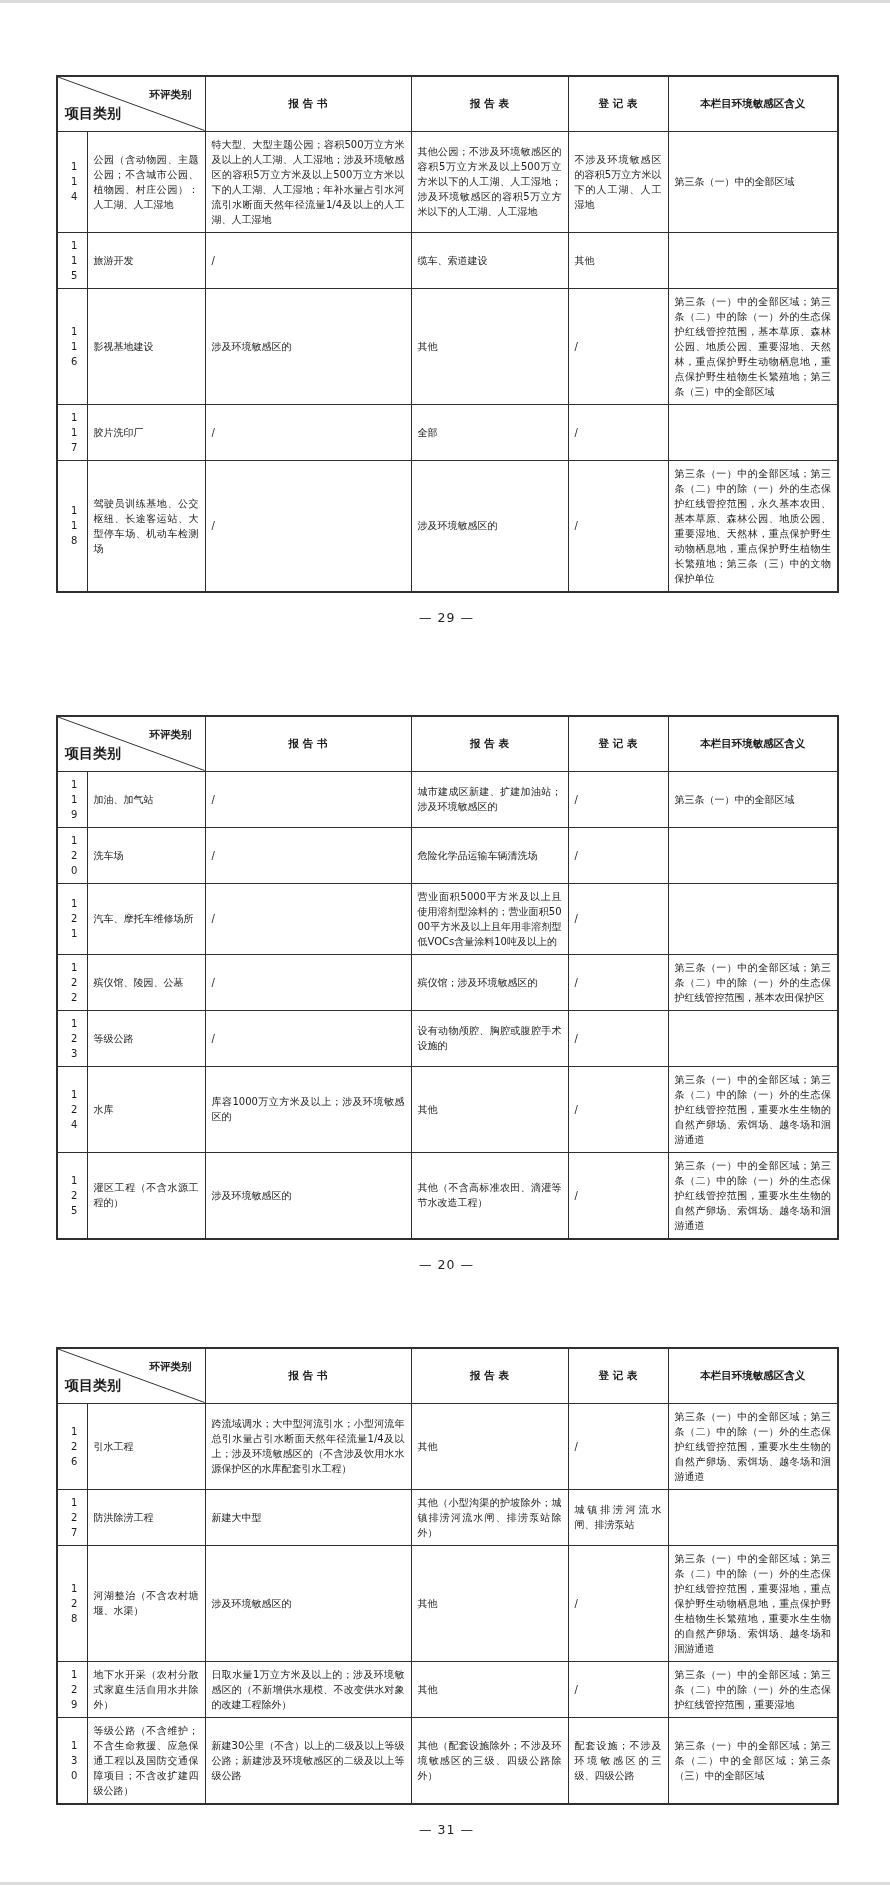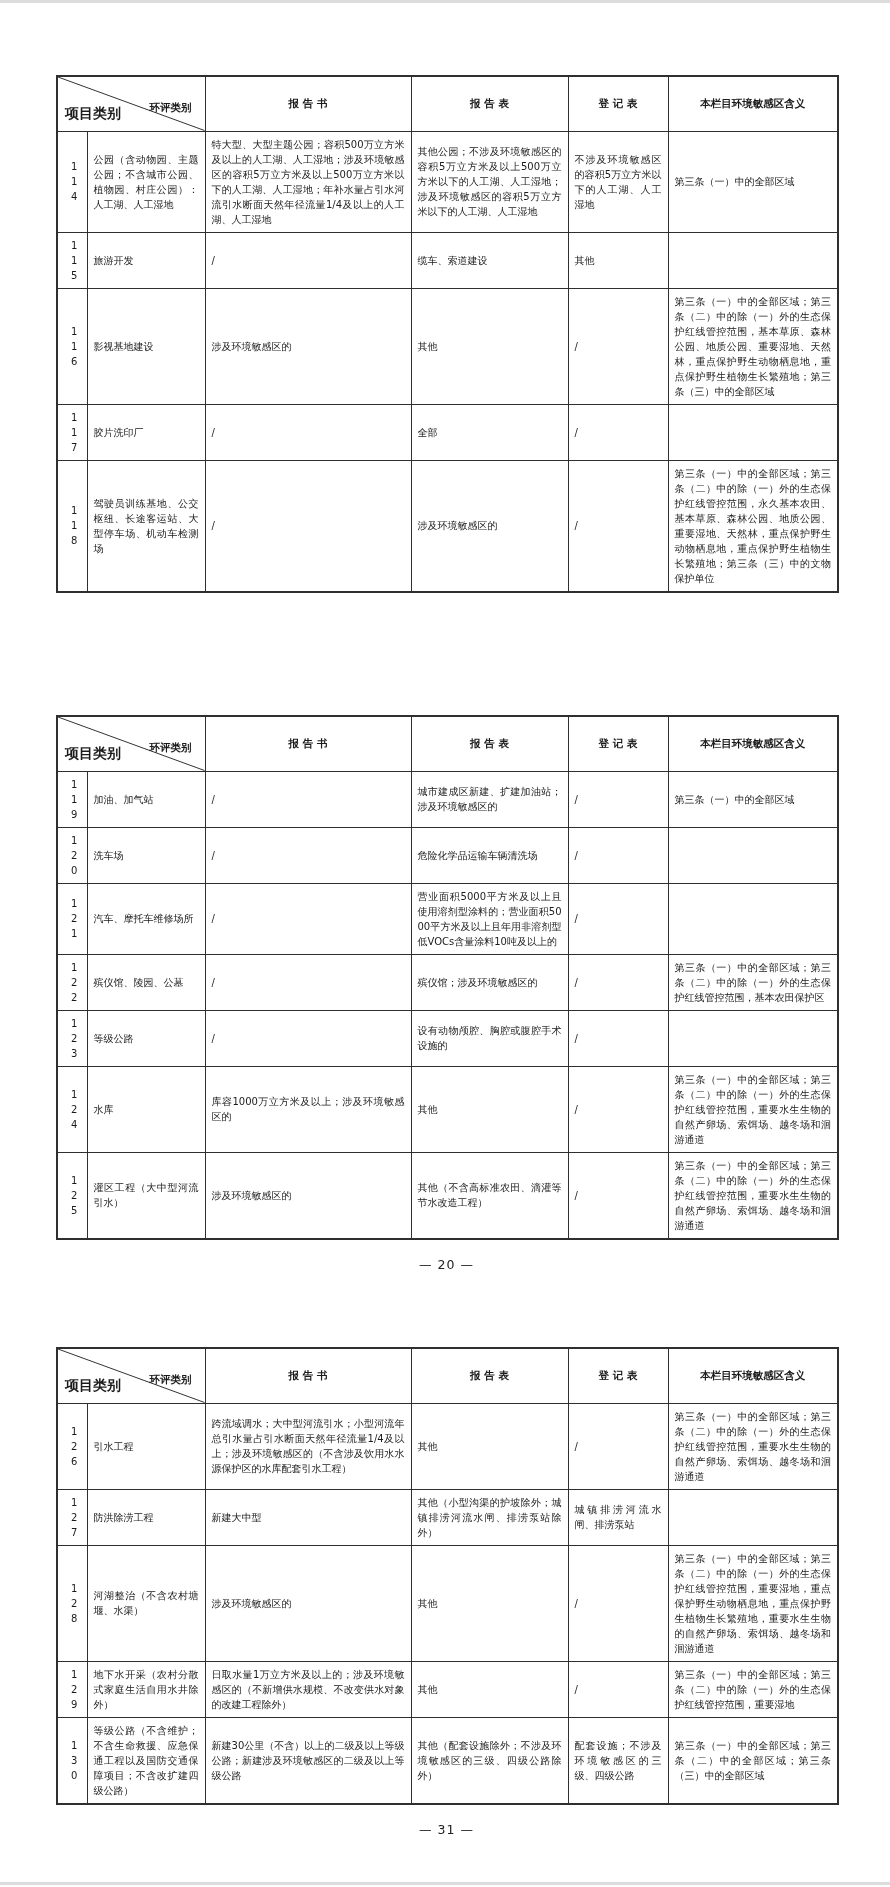--- a/index.html
+++ b/index.html
@@ -57,7 +57,7 @@
   .diag-cell { position: relative; padding: 0; }
   .diag-svg { position: absolute; left: 0; top: 0; width: 100%; height: 100%; display: block; }
   .diag-svg line { stroke: #2f2f2f; stroke-width: 1; }
-  .diag-top  { position: absolute; top: 24px;  right: 13px; font-size: 10.5px; font-weight: bold; }
+  .diag-top  { position: absolute; top: 11px;  right: 13px; font-size: 10.5px; font-weight: bold; }
   .diag-bottom { position: absolute; bottom: 8px; left: 7px; font-size: 14px; font-weight: bold; }
 
   .page-num {

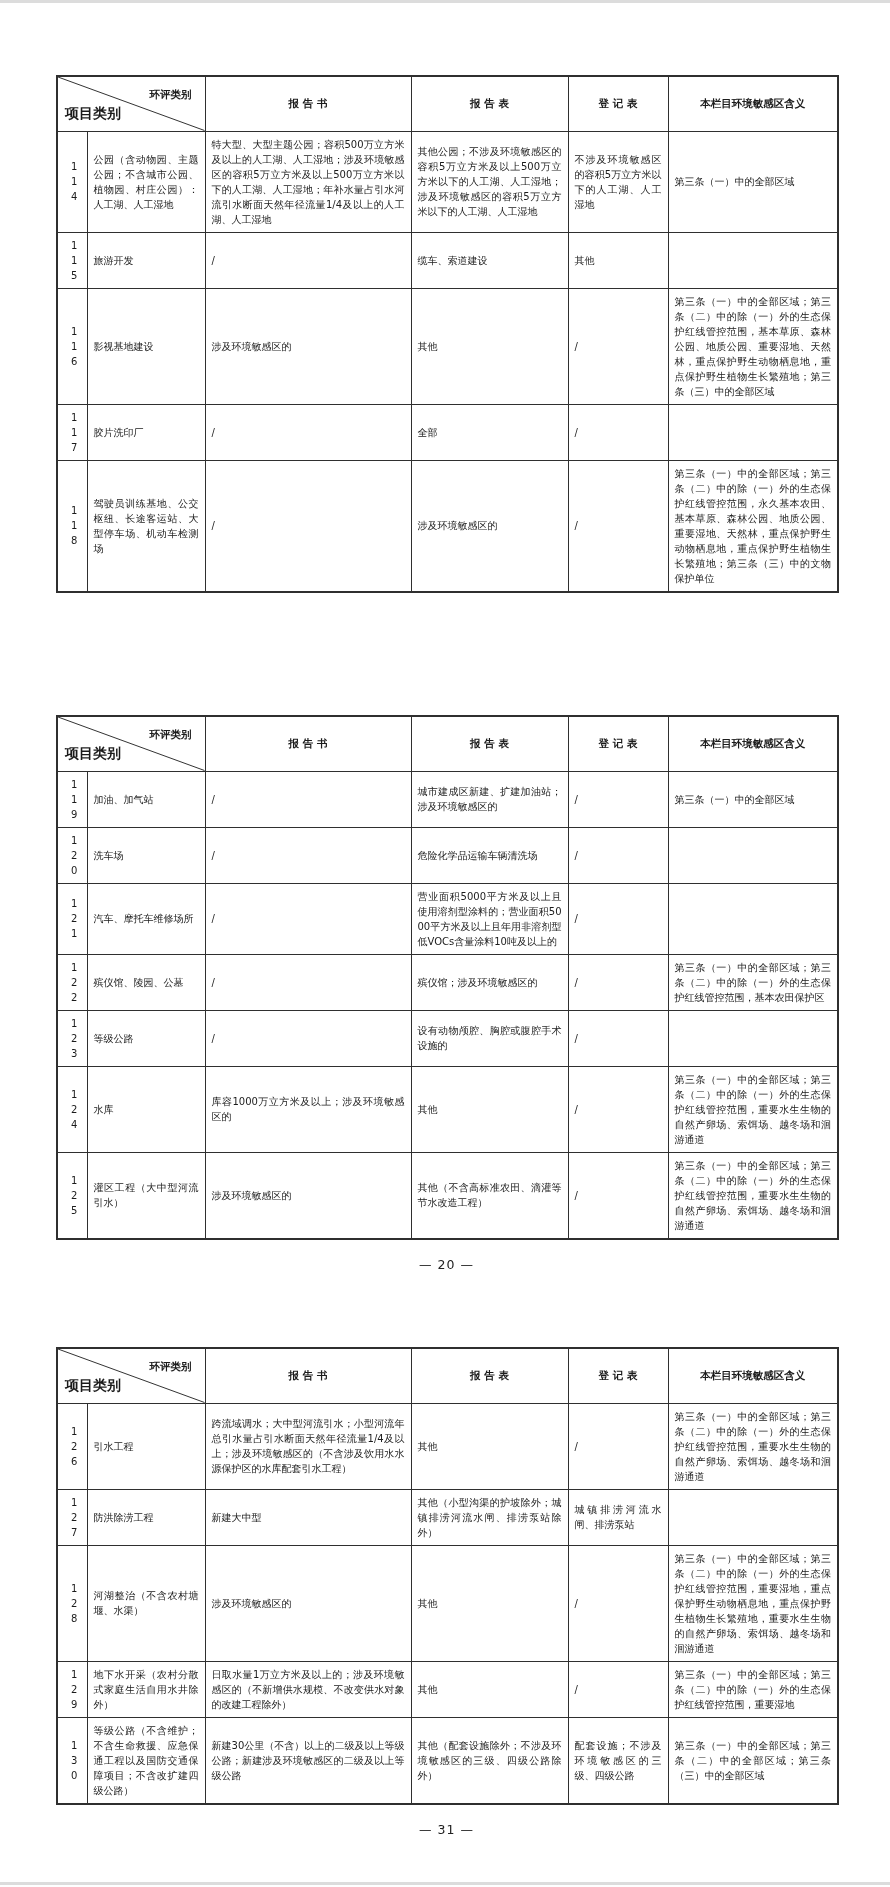--- a/index.html
+++ b/index.html
@@ -143,6 +143,7 @@
           </tr>
         </tbody>
       </table>
+      <div class="page-num">— 29 —</div>
     </div>
     <div class="table-block" style="top: 715px;">
       <table>

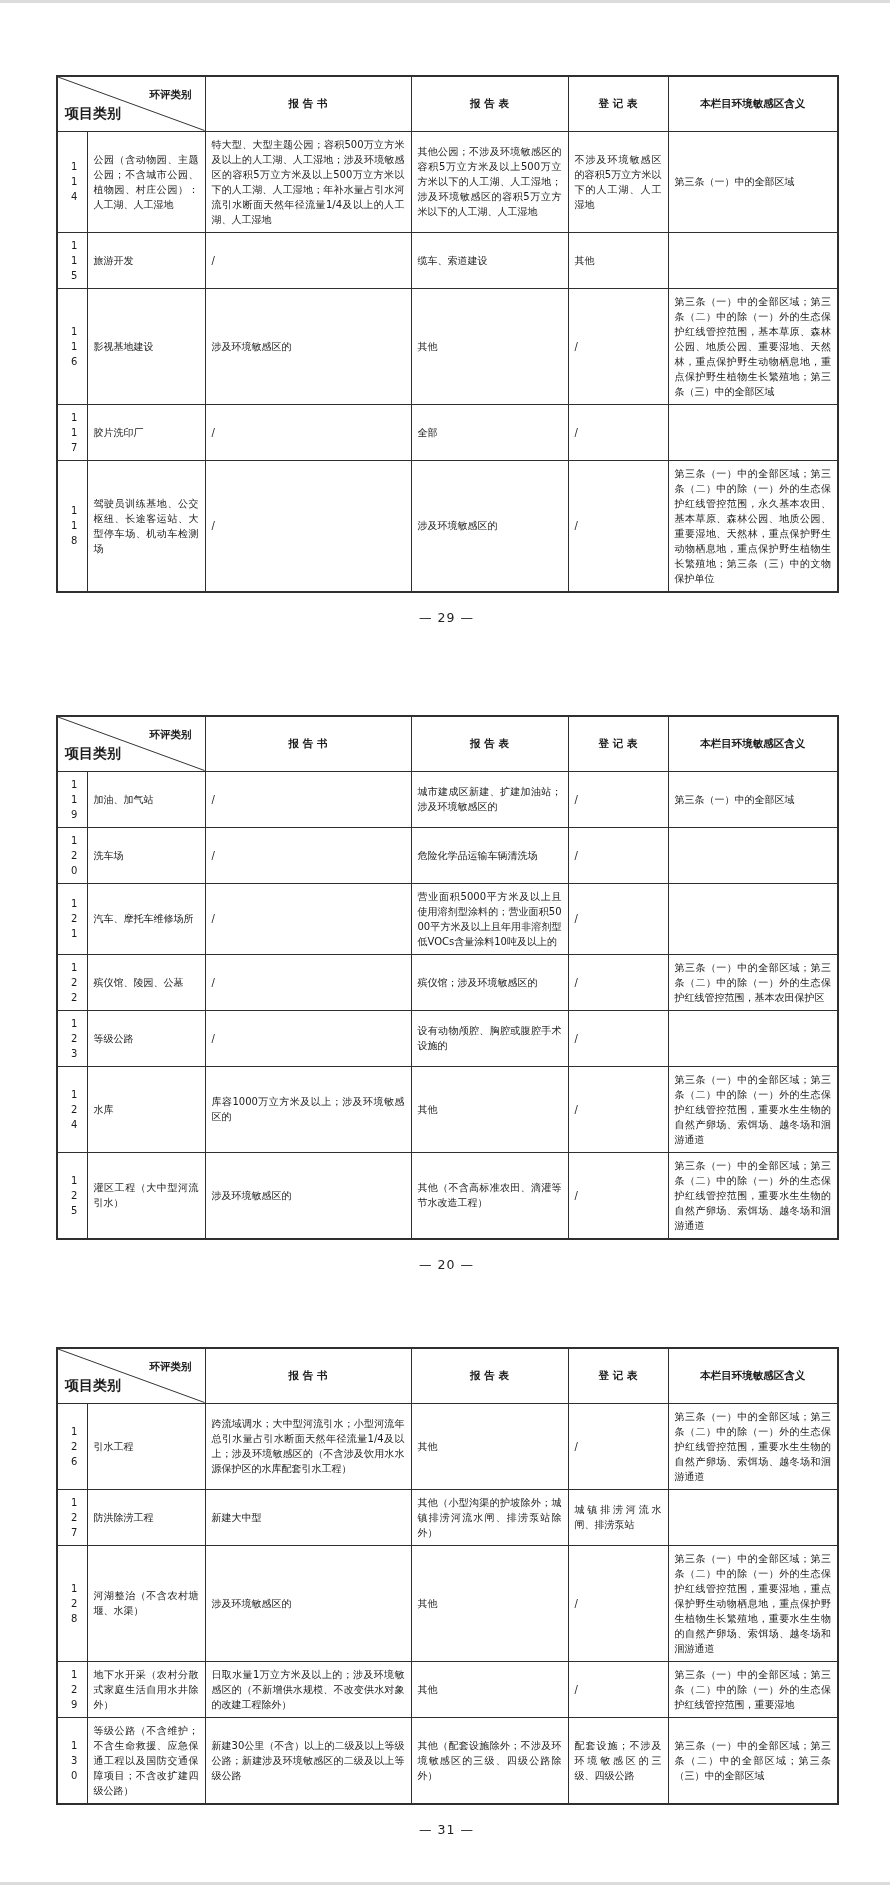--- a/index.html
+++ b/index.html
@@ -221,7 +221,7 @@
           </tr>
           <tr>
             <td class="num">125</td>
-            <td>灌区工程（大中型河流引水）</td>
+            <td>灌区工程（不含水源工程的）</td>
             <td>涉及环境敏感区的</td>
             <td>其他（不含高标准农田、滴灌等节水改造工程）</td>
             <td>/</td>

